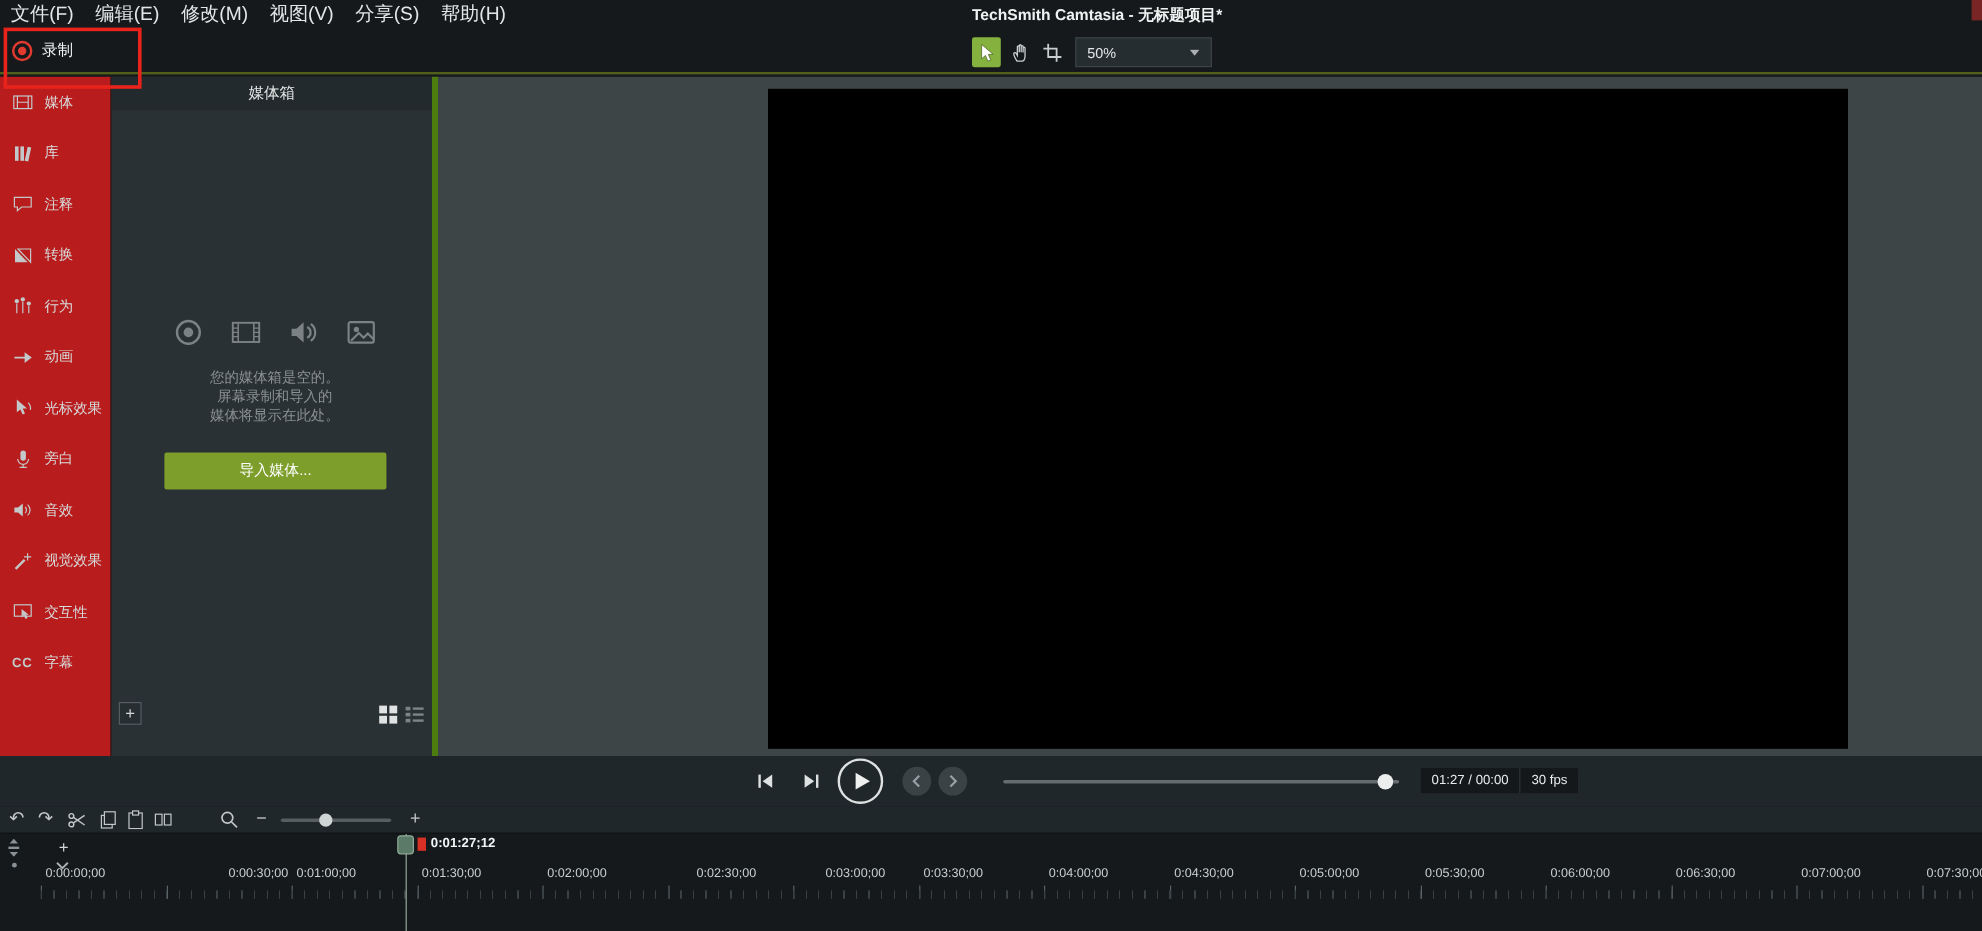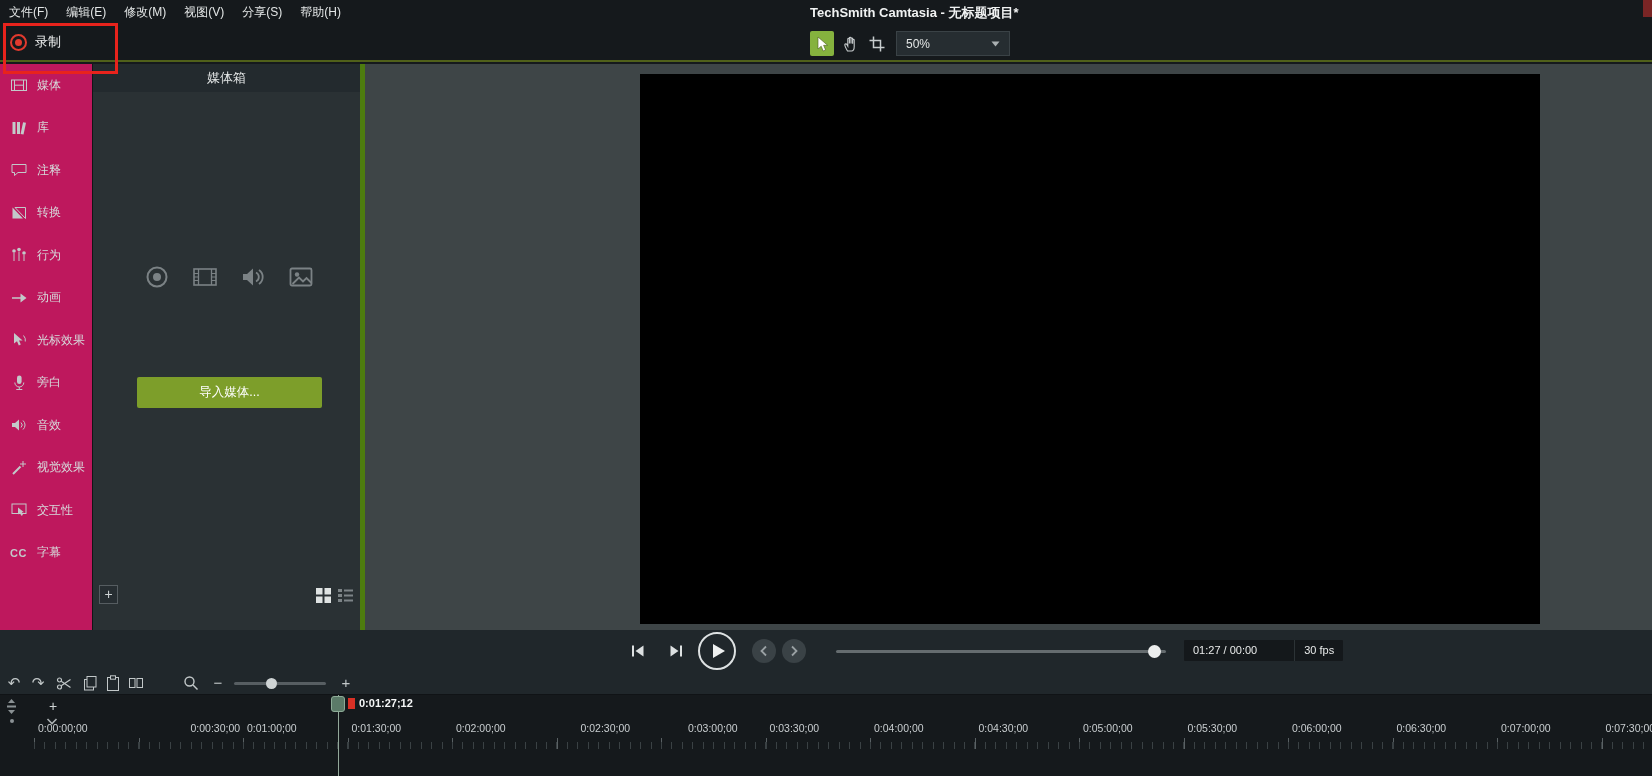--- a/index.html
+++ b/index.html
@@ -11,7 +11,7 @@
   }
   
   #menubar { position:absolute; left:0; top:0; width:1652px; height:25px; display:flex; align-items:center; }
-  .menu-item { font-size:12px; color:#e3e6e6; padding:0 9px; height:25px; line-height:25px; cursor:default; }
+  .menu-item { font-size:16px; color:#e3e6e6; padding:0 9px; height:25px; line-height:25px; cursor:default; }
   #window-title { position:absolute; left:810px; top:0; height:25px; line-height:25px; font-size:13px; font-weight:700; color:#f0f2f2; }
   #win-corner { position:absolute; right:0; top:0; width:9px; height:17px; background:#7a2525; }
   

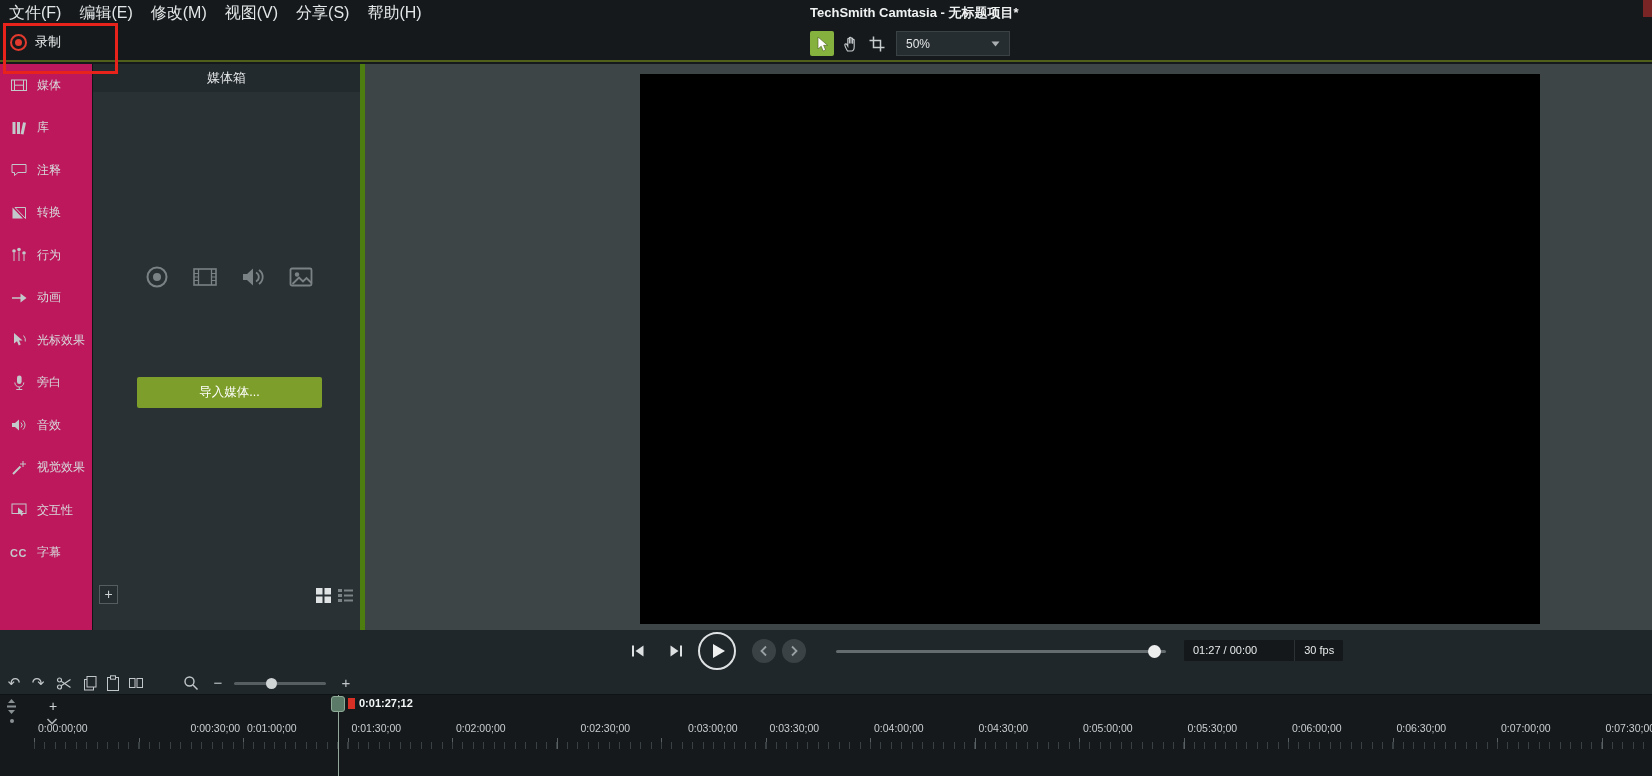--- a/index.html
+++ b/index.html
@@ -28,7 +28,7 @@
   #zoom-select { position:absolute; left:896px; top:6px; width:114px; height:25px; background:#262d31; border:1px solid #3a4246; display:flex; align-items:center; padding:0 9px; font-size:12px; color:#e3e6e6; cursor:pointer; }
   #zoom-caret { margin-left:auto; }
   
-  #sidebar { position:absolute; left:0; top:64px; width:93px; height:566px; background:#be185d; border-right:1px solid #121517; }
+  #sidebar { position:absolute; left:0; top:64px; width:93px; height:566px; background:#b91c1c; border-right:1px solid #121517; }
   .side-item { height:42.5px; display:flex; align-items:center; gap:9px; padding-left:10px; font-size:12px; color:#d6dadb; cursor:pointer; }
   .side-item svg { flex:0 0 auto; }
   .cc-glyph { width:18px; font-size:11px; font-weight:700; letter-spacing:.5px; color:#c3c9ca; text-align:left; }

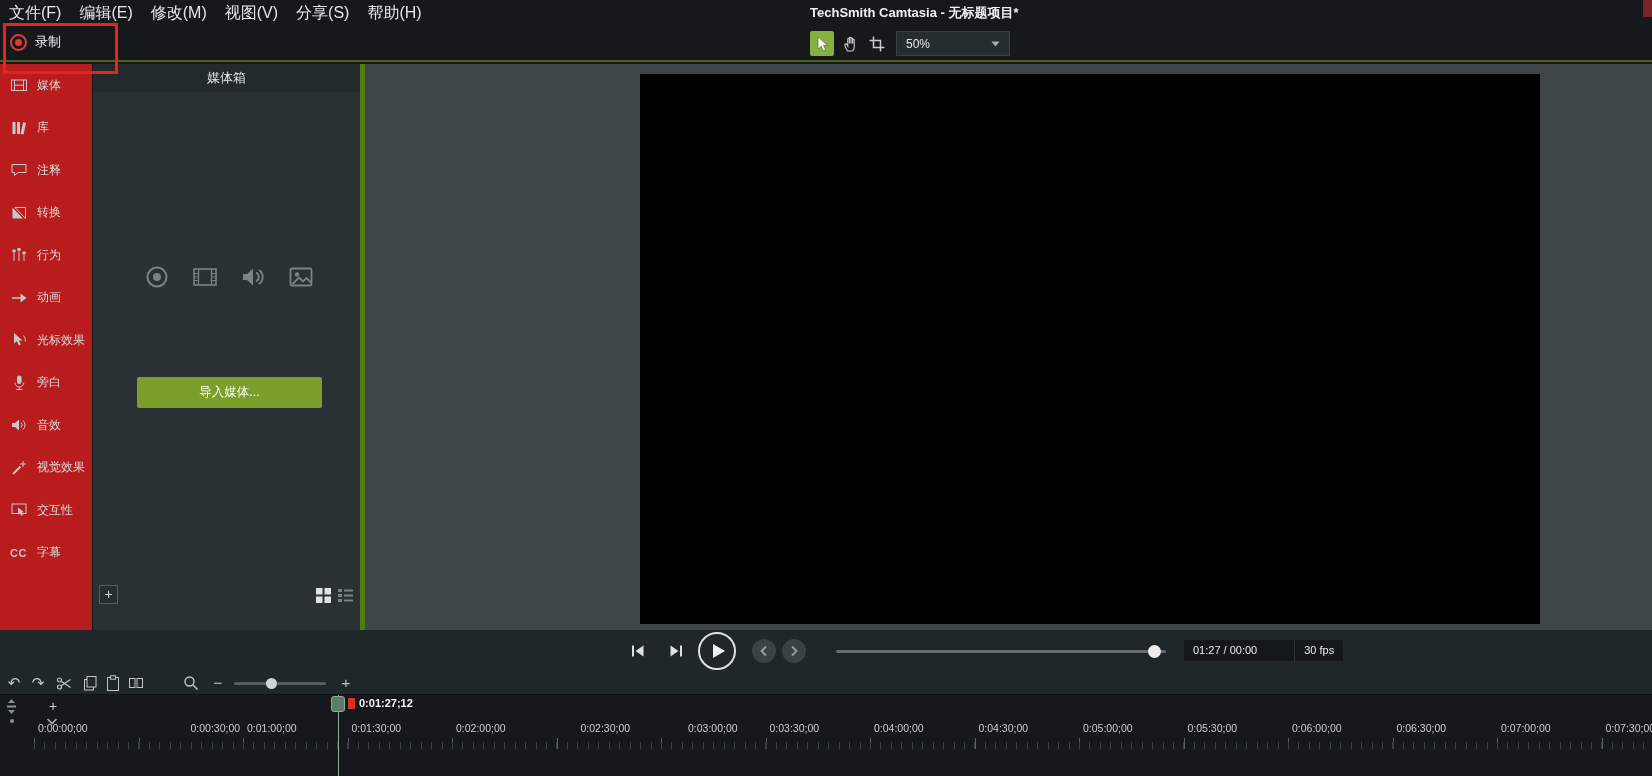--- a/index.html
+++ b/index.html
@@ -251,6 +251,11 @@
       </svg>
     </div>
 
+    <div id="bin-empty-text">
+      <div>您的媒体箱是空的。</div>
+      <div>屏幕录制和导入的</div>
+      <div>媒体将显示在此处。</div>
+    </div>
 
     <div id="import-button">导入媒体...</div>
 

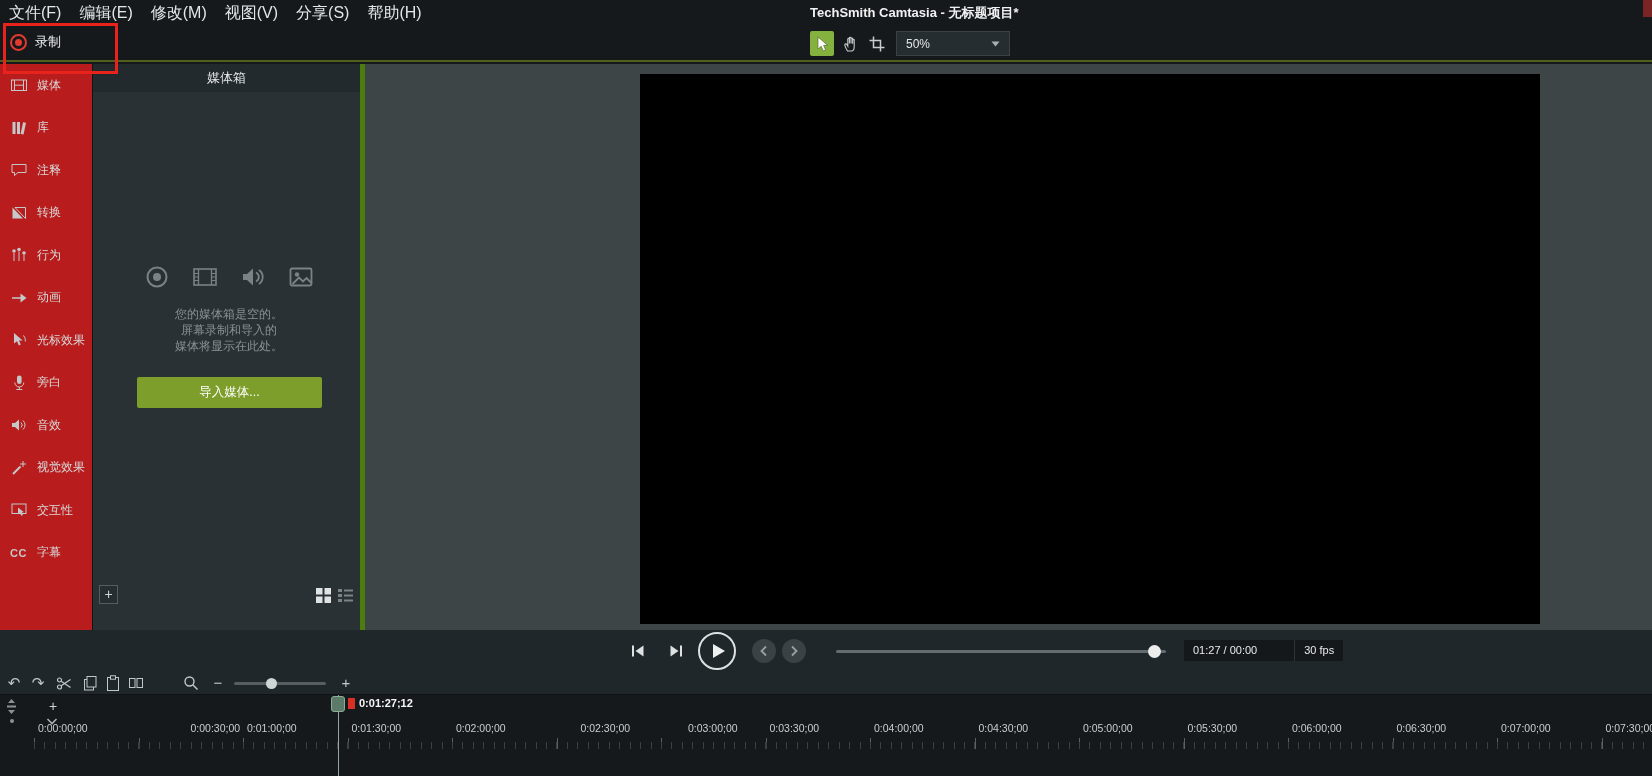--- a/index.html
+++ b/index.html
@@ -53,7 +53,7 @@
   #pb-back { left:752px; } #pb-fwd { left:782px; }
   #pb-slider { position:absolute; left:836px; top:20px; width:330px; height:3px; background:#656c6f; border-radius:2px; cursor:pointer; }
   #pb-handle { position:absolute; left:312px; top:-5px; width:13px; height:13px; border-radius:50%; background:#eceeee; cursor:pointer; }
-  #pb-readout { position:absolute; left:1184px; top:10px; height:21px; display:flex; background:#14181b; border-radius:1px;gap:28px; }
+  #pb-readout { position:absolute; left:1184px; top:10px; height:21px; display:flex; background:#14181b; border-radius:1px; }
   #pb-time { padding:0 9px; line-height:21px; font-size:11px; color:#e8eaea; }
   #pb-fps { padding:0 9px; line-height:21px; font-size:11px; color:#e8eaea; border-left:1px solid #2c3336; }
   

